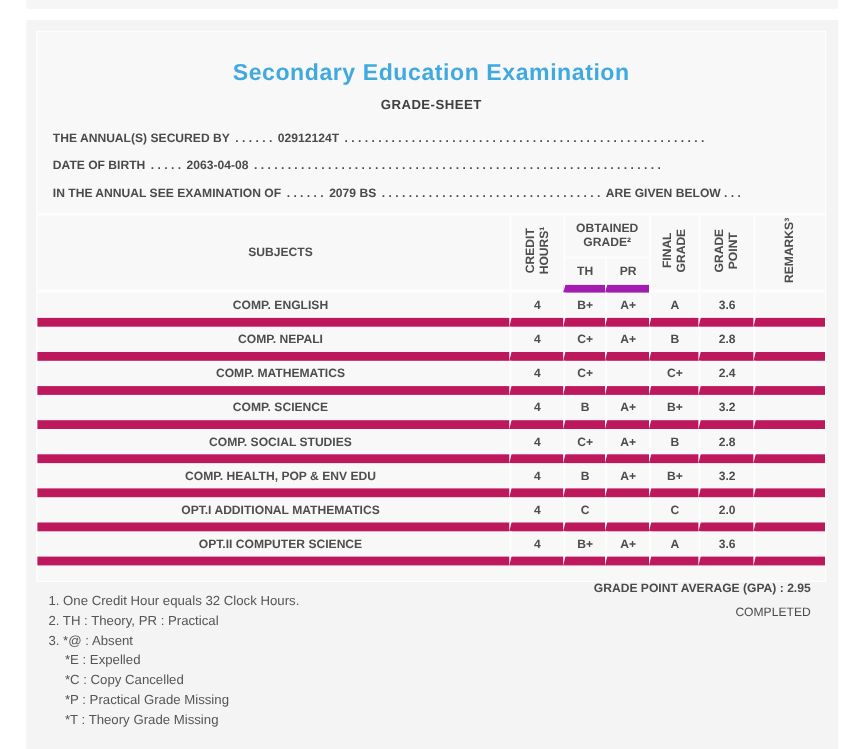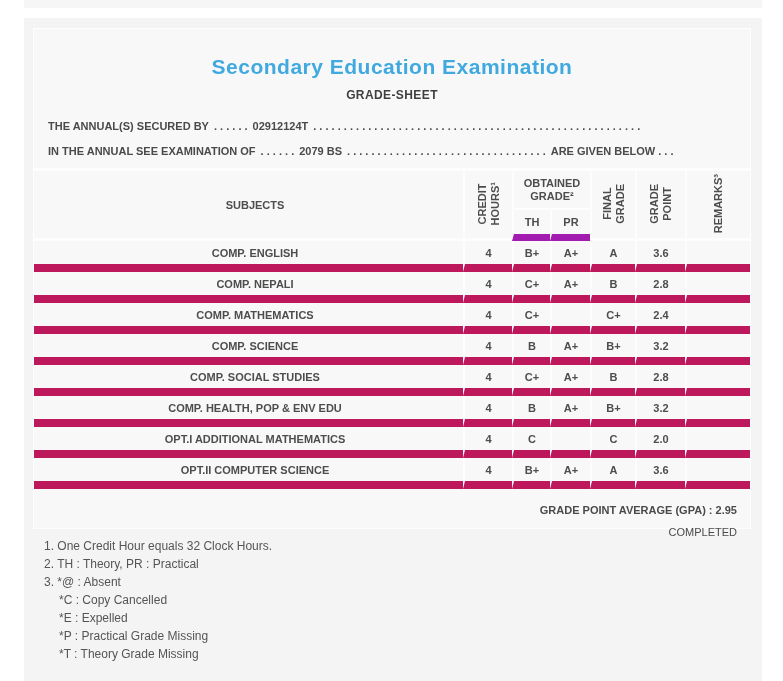--- a/index.html
+++ b/index.html
@@ -51,6 +51,9 @@
     <div class="info">
       <div class="info-line">
         <span>THE ANNUAL(S) SECURED BY</span><span class="dots">. . . . . .</span><span>02912124T</span><span class="dots">. . . . . . . . . . . . . . . . . . . . . . . . . . . . . . . . . . . . . . . . . . . . . . . . . . . . . .</span>
+      </div>
+      <div class="info-line">
+        <span>DATE OF BIRTH</span><span class="dots">. . . . .</span><span>2063-04-08</span><span class="dots">. . . . . . . . . . . . . . . . . . . . . . . . . . . . . . . . . . . . . . . . . . . . . . . . . . . . . . . . . . . . .</span>
       </div>
       <div class="info-line">
         <span>IN THE ANNUAL SEE EXAMINATION OF</span><span class="dots">. . . . . .</span><span>2079 BS</span><span class="dots">. . . . . . . . . . . . . . . . . . . . . . . . . . . . . . . . .</span><span>ARE GIVEN BELOW . . .</span>

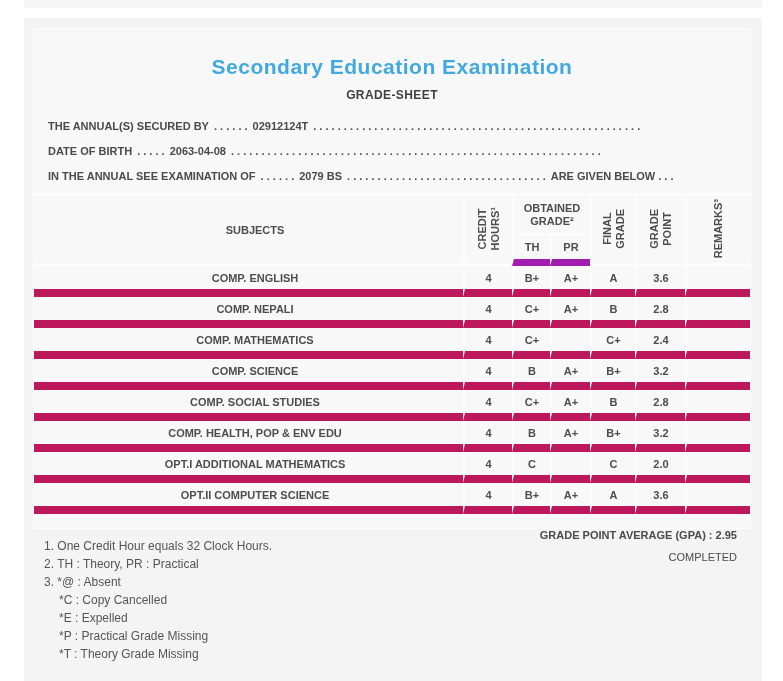--- a/index.html
+++ b/index.html
@@ -173,8 +173,8 @@
     <div class="fn">1. One Credit Hour equals 32 Clock Hours.</div>
     <div class="fn">2. TH : Theory, PR : Practical</div>
     <div class="fn">3. *@ : Absent</div>
+    <div class="fn indent">*E : Expelled</div>
     <div class="fn indent">*C : Copy Cancelled</div>
-    <div class="fn indent">*E : Expelled</div>
     <div class="fn indent">*P : Practical Grade Missing</div>
     <div class="fn indent">*T : Theory Grade Missing</div>
   </div>

